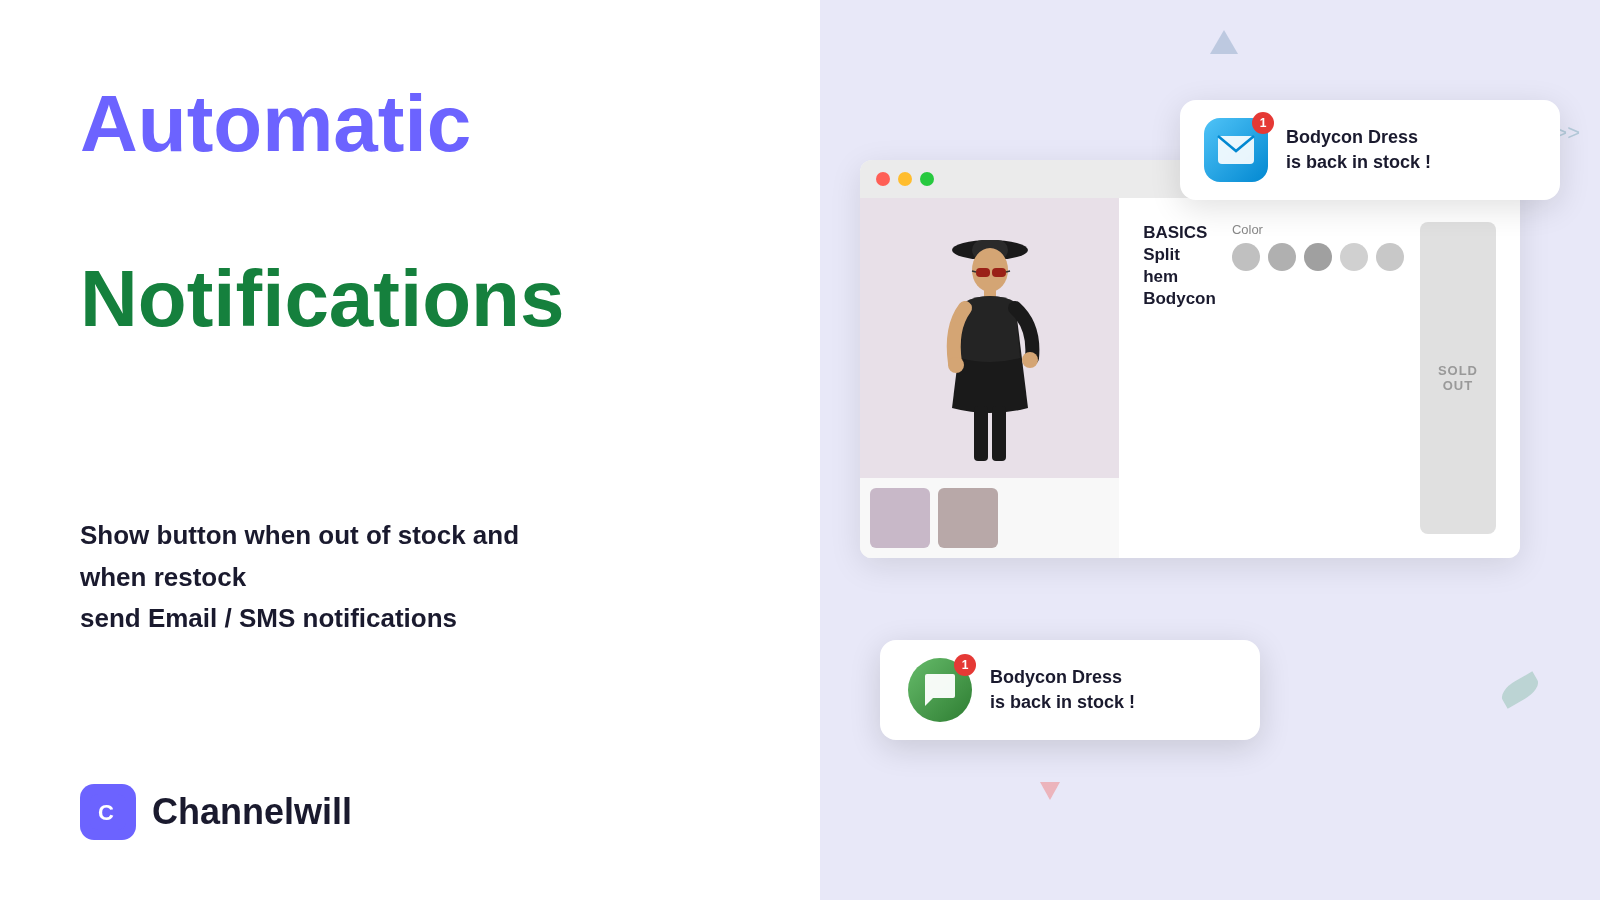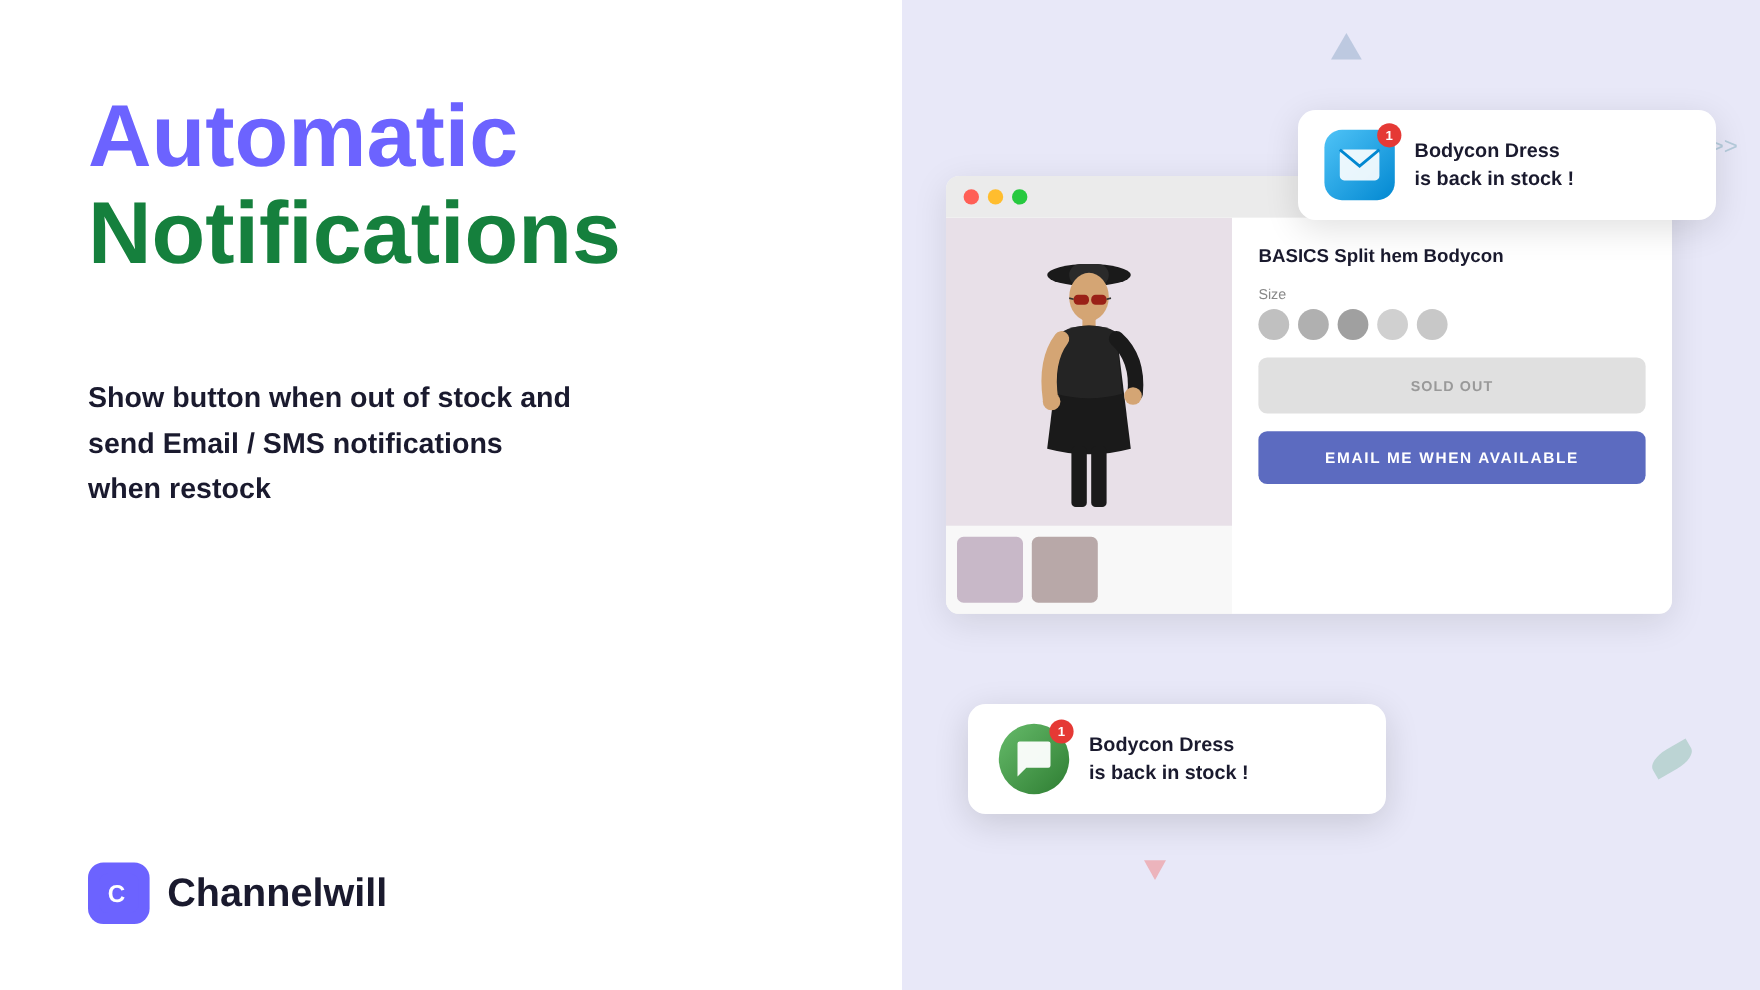--- a/index.html
+++ b/index.html
@@ -18,7 +18,7 @@
       background: #ffffff;
       display: flex;
       flex-direction: column;
-      justify-content: flex-start;
+      justify-content: space-between;
       padding: 80px 80px 60px 80px;
       position: relative;
     }

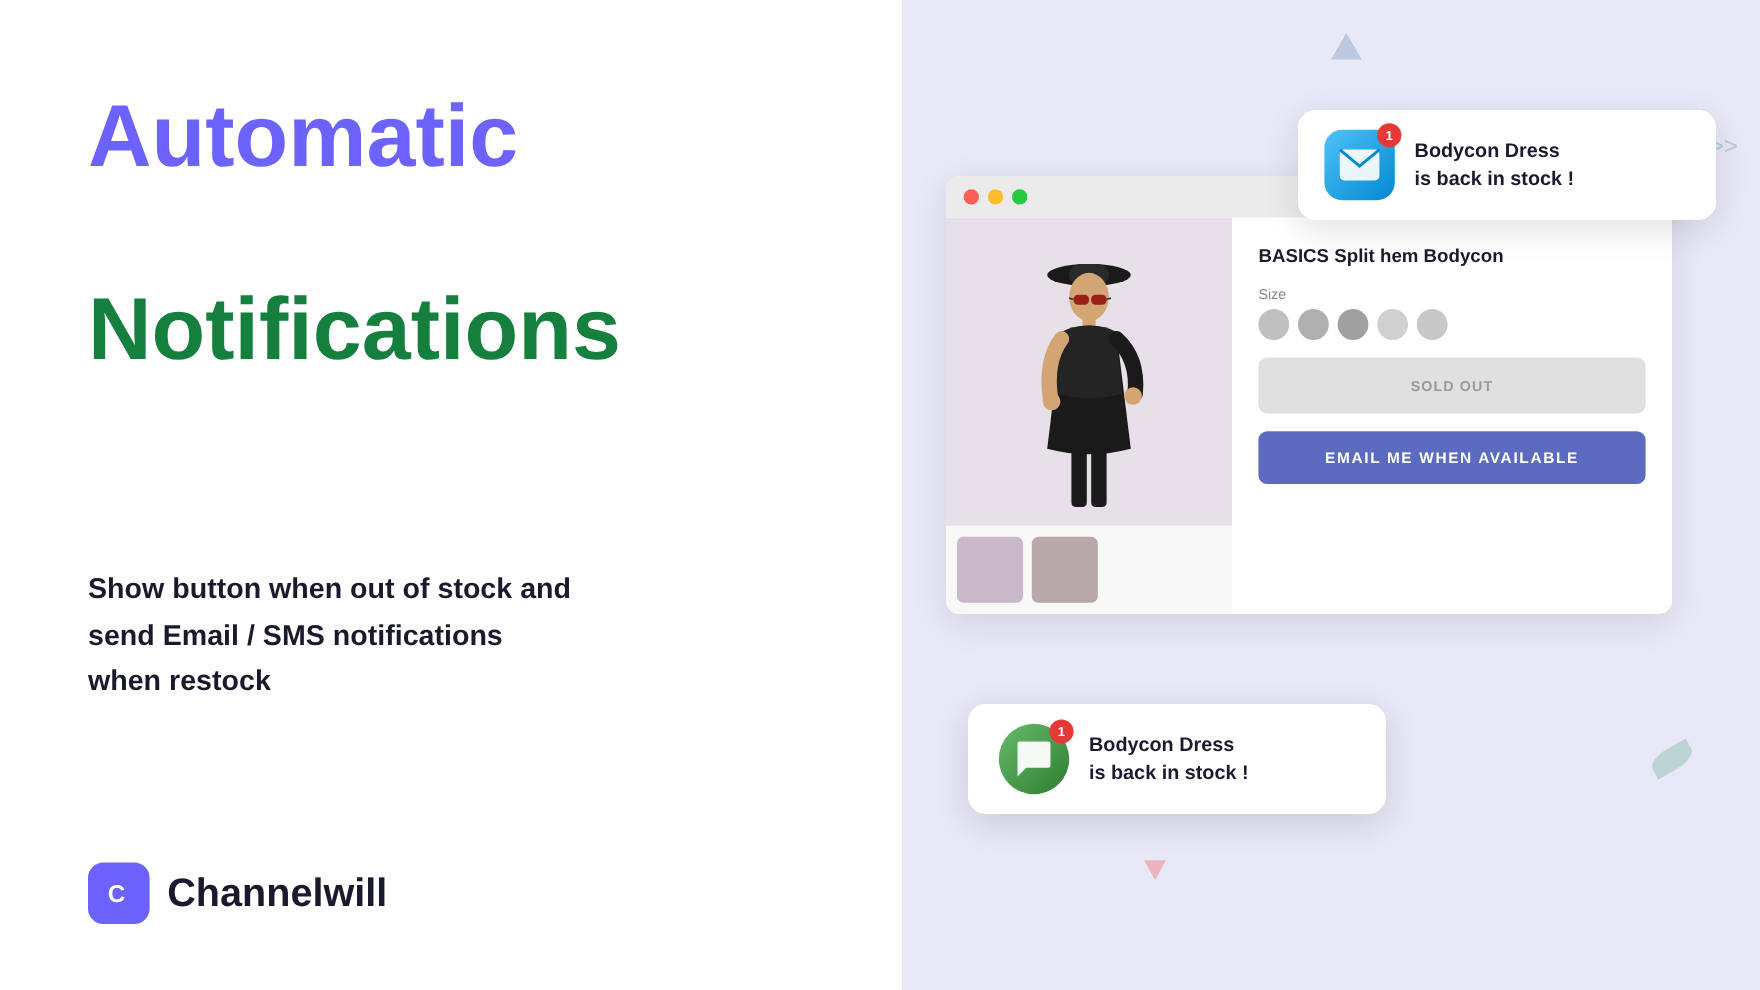--- a/index.html
+++ b/index.html
@@ -266,7 +266,6 @@
       flex: 1;
       padding: 24px 24px;
       display: flex;
-      flex-direction: column;
       gap: 16px;
     }
 

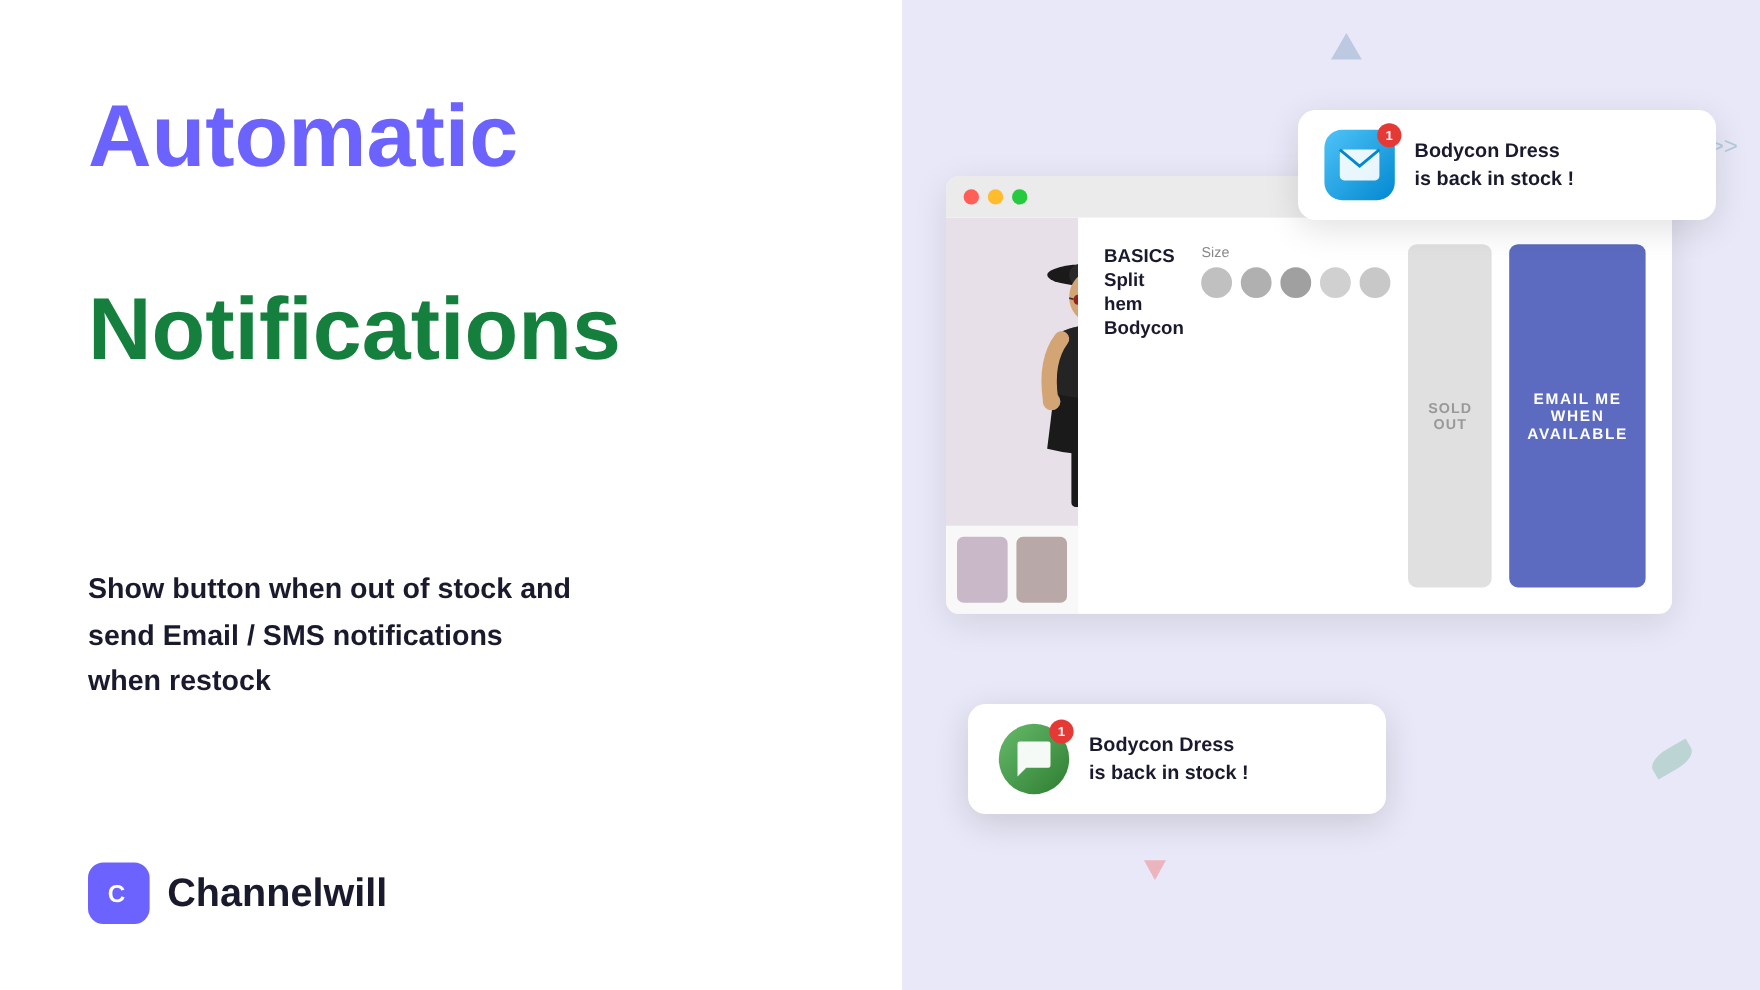--- a/index.html
+++ b/index.html
@@ -488,7 +488,7 @@
         </div>
 
         <div>
-          <div class="product-option-label">Size</div>
+          <div class="product-option-label">Color</div>
           <div class="color-swatches">
             <div class="color-swatch" style="background:#c0c0c0;"></div>
             <div class="color-swatch" style="background:#b0b0b0;"></div>

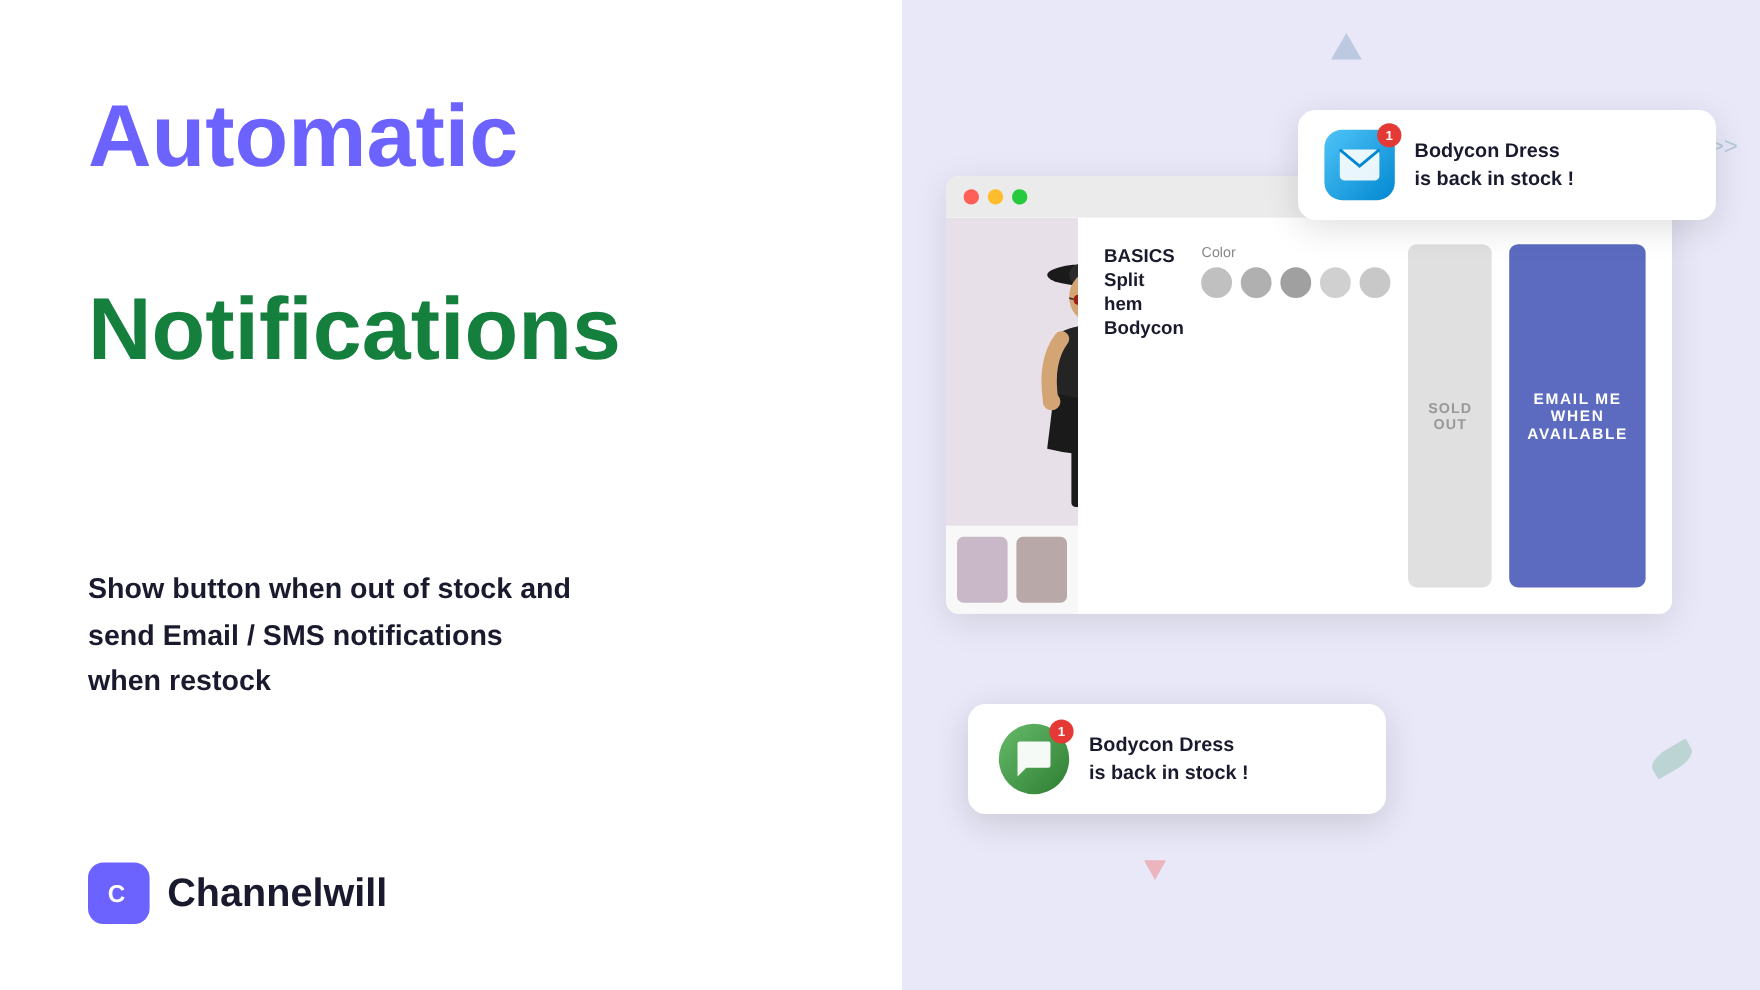--- a/index.html
+++ b/index.html
@@ -500,7 +500,6 @@
 
 
         <button class="sold-out-btn">SOLD OUT</button>
-        <button class="email-me-btn">EMAIL ME WHEN AVAILABLE</button>
       </div>
     </div>
   </div>

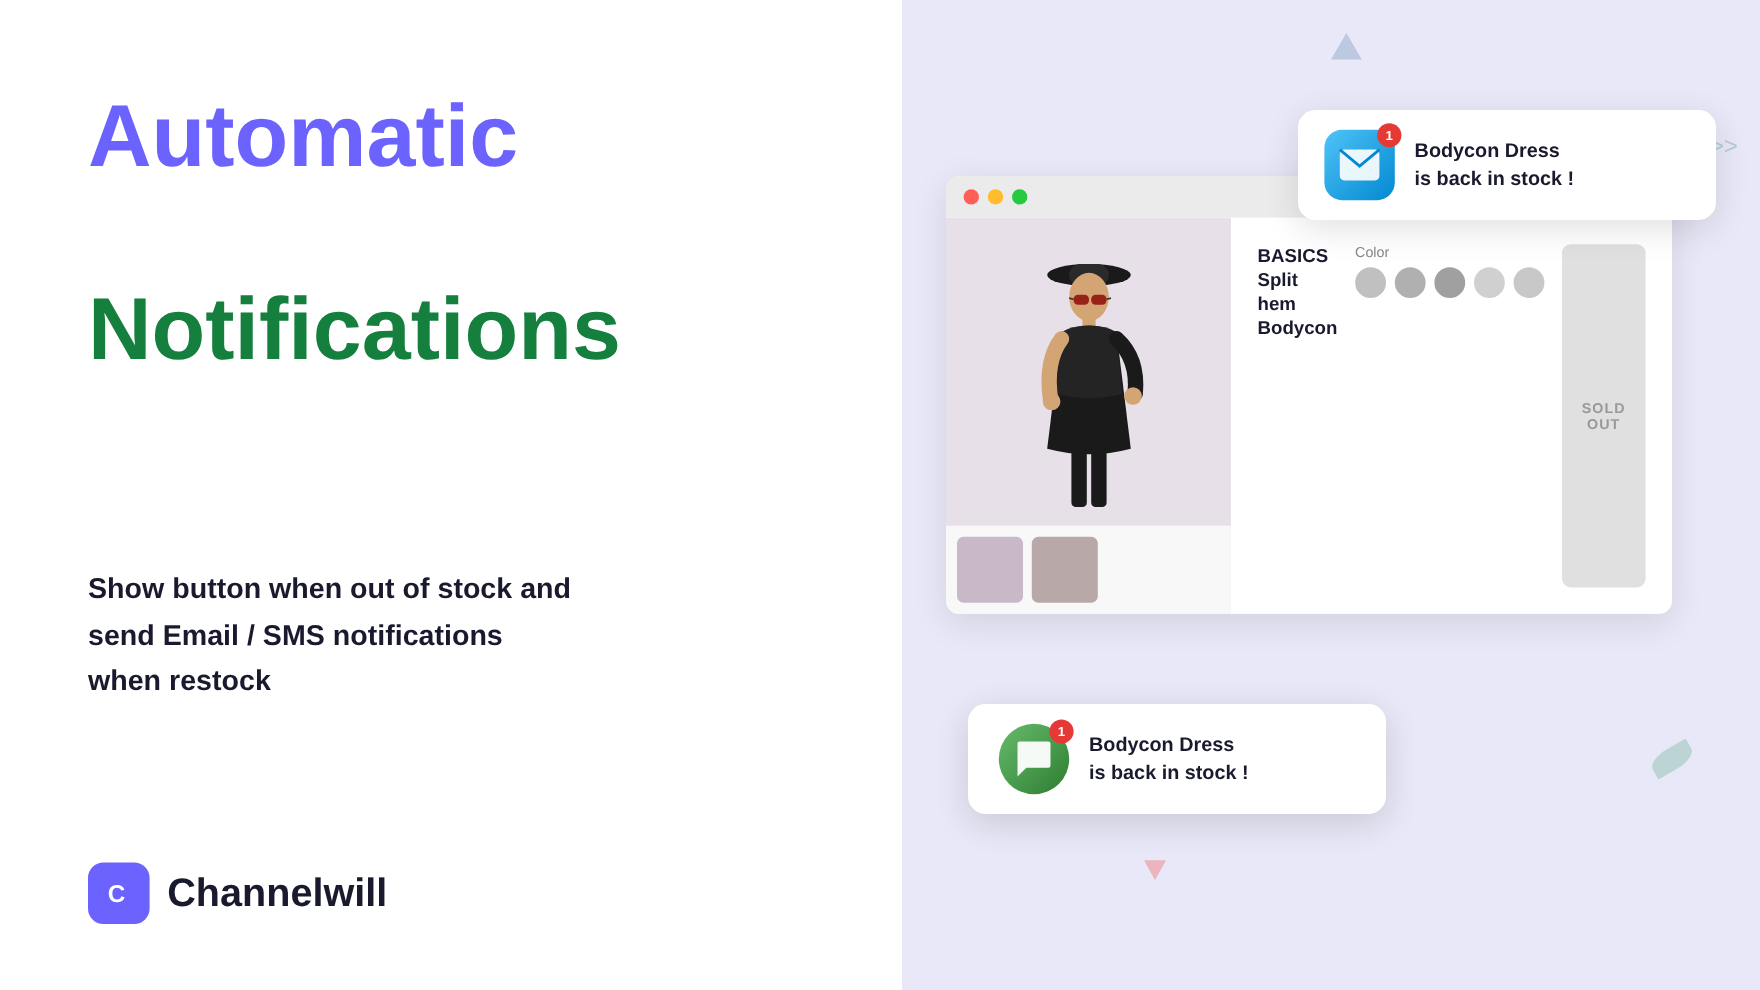--- a/index.html
+++ b/index.html
@@ -399,8 +399,8 @@
 
   <div class="description">
     <div>Show button when out of stock and</div>
+    <div>when restock</div>
     <div>send Email / SMS notifications</div>
-    <div>when restock</div>
   </div>
 
   <div class="brand-logo">

